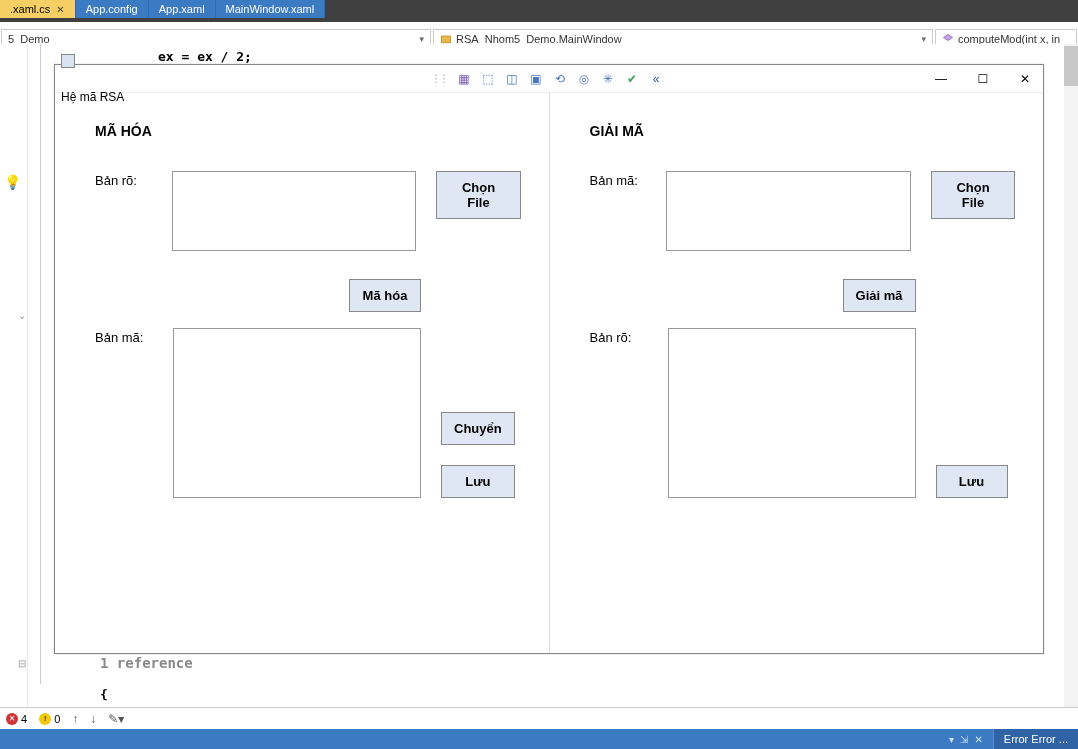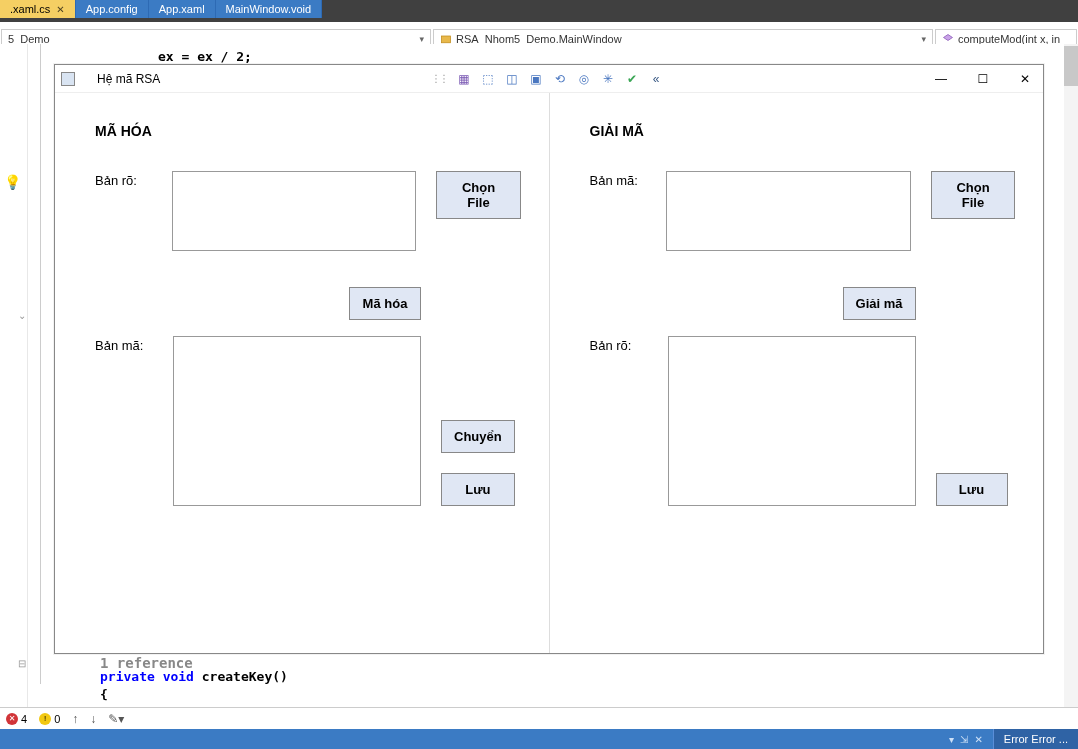--- a/index.html
+++ b/index.html
@@ -302,7 +302,7 @@
     <span>App.xaml</span>
   </div>
   <div class="tab">
-    <span>MainWindow.void</span>
+    <span>MainWindow.xaml</span>
   </div>
 </div>
 

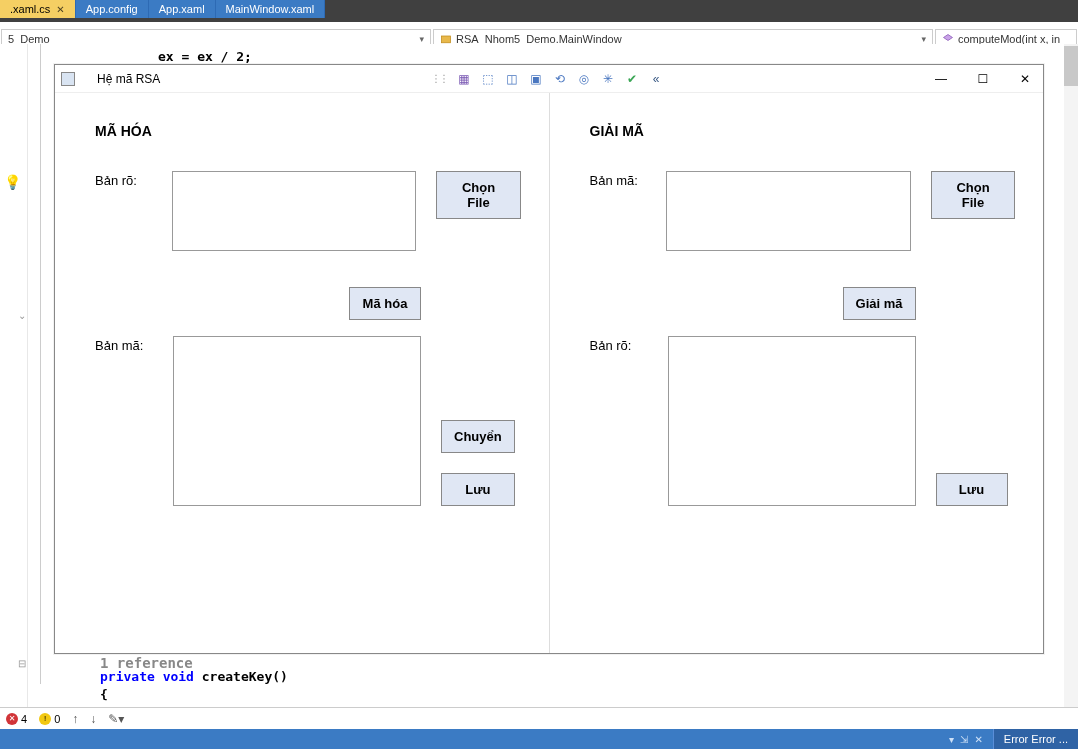--- a/index.html
+++ b/index.html
@@ -172,7 +172,7 @@
   border-bottom: 1px solid #eee;
   position: relative;
 }
-.titlebar-left { display: flex; align-items: flex-start; gap: 22px; }
+.titlebar-left { display: flex; align-items: flex-start; gap: 22px; flex-direction: column; }
 .title-icon {
   width: 14px; height: 14px; background: #d9e4f2; border: 1px solid #888;
 }

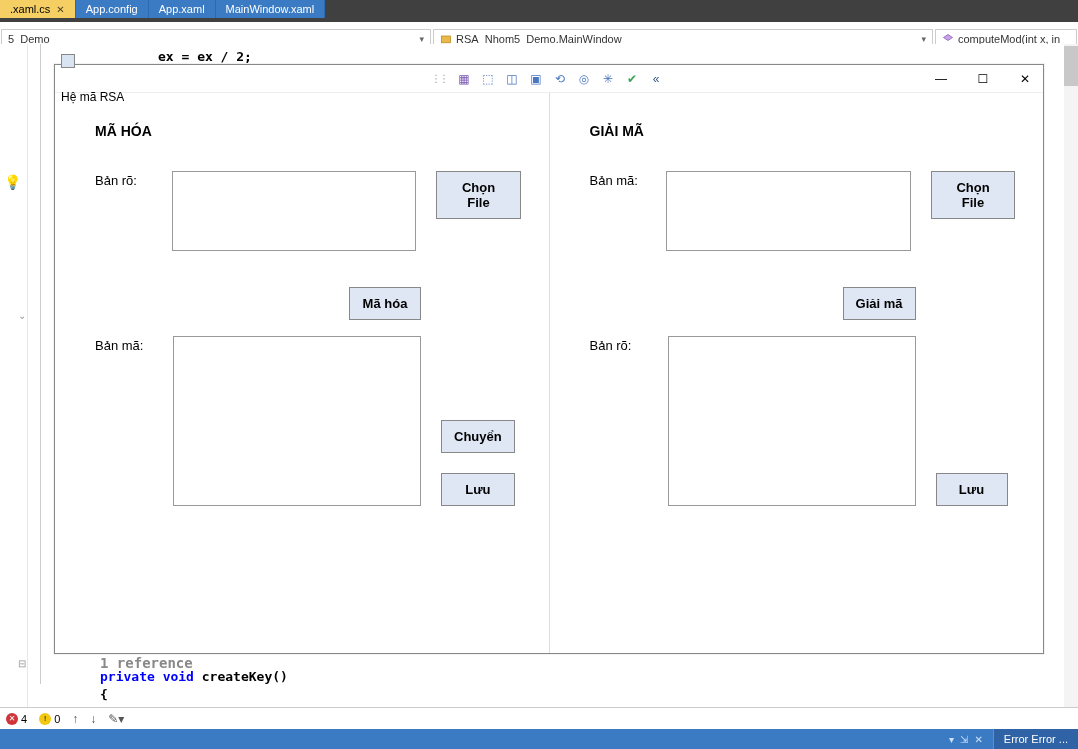--- a/index.html
+++ b/index.html
@@ -231,7 +231,7 @@
 .row {
   display: flex;
   align-items: flex-start;
-  margin-bottom: 36px;
+  margin-bottom: 28px;
 }
 .row-label {
   width: 78px;

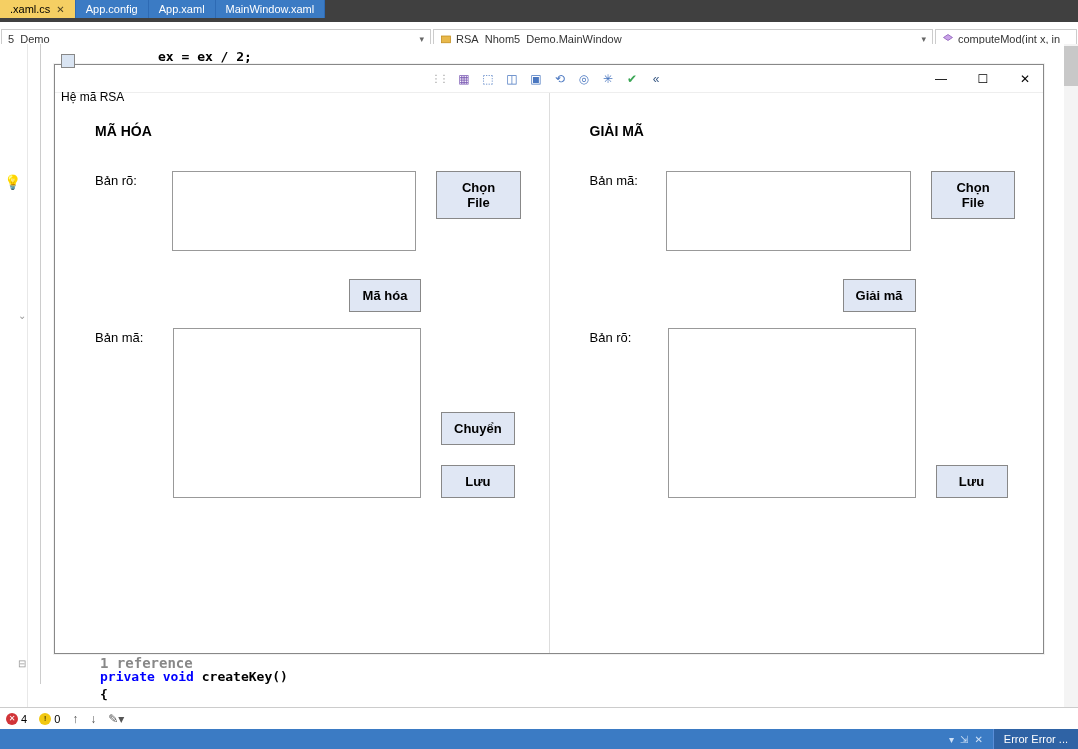--- a/index.html
+++ b/index.html
@@ -340,7 +340,6 @@
   <div class="code-border-left" style="top:0;height:640px"></div>
   <div class="code-line" style="left:130px;top:4px"><span class="code-id">ex = ex / 2;</span></div>
   <div class="code-line" style="left:72px;top:610px"><span class="code-comment">1 reference</span></div>
-  <div class="code-line" style="left:72px;top:624px"><span class="code-kw">private</span> <span class="code-kw">void</span><span class="code-id"> createKey()</span></div>
   <div class="code-line" style="left:72px;top:642px"><span class="code-id">{</span></div>
 </div>
 

